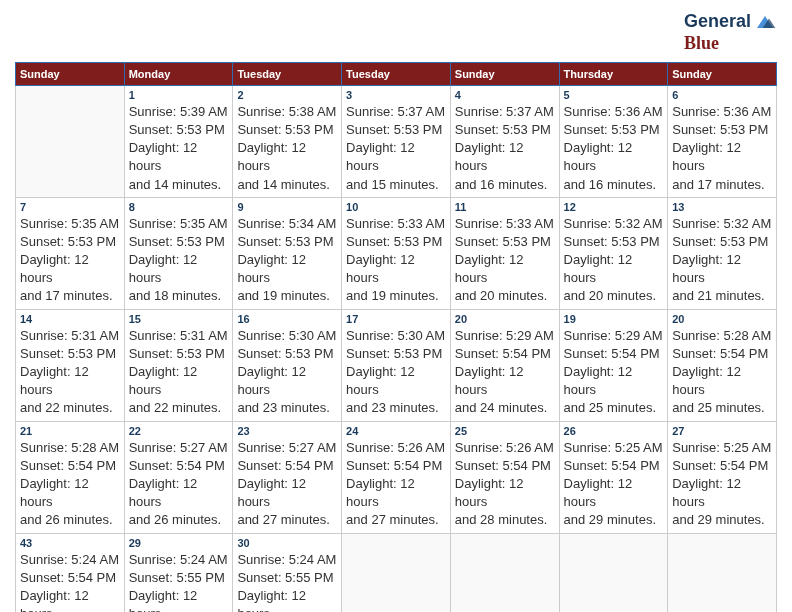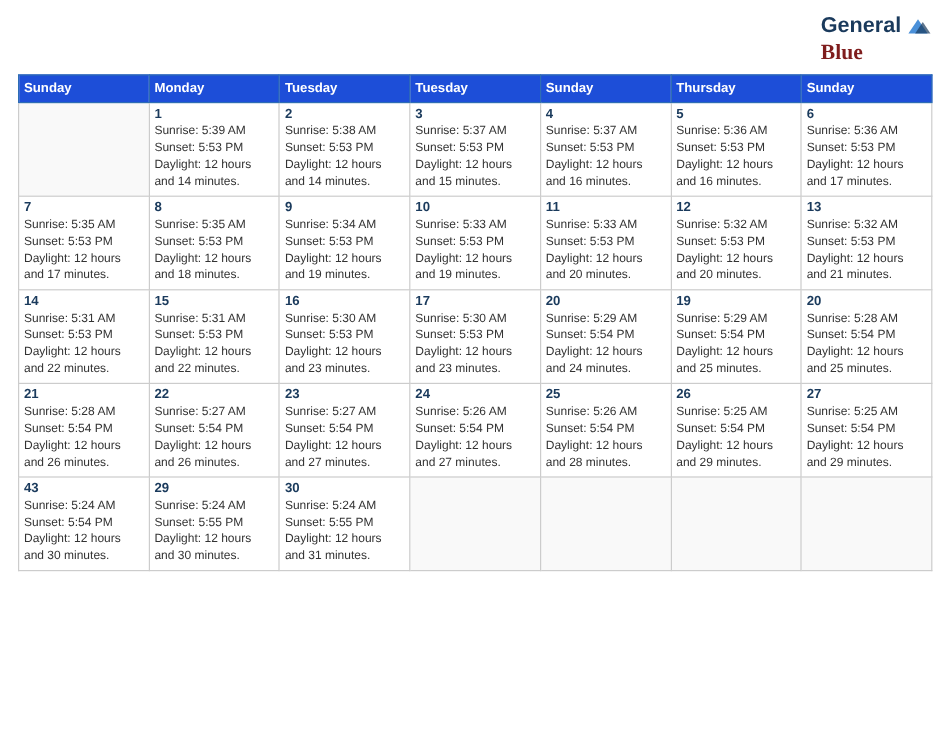--- a/index.html
+++ b/index.html
@@ -55,7 +55,7 @@
       font-size: 9.5px;
     }
     .calendar-table th {
-      background-color: #1d4ed8;
+      background-color: #7f1d1d;
       color: #fff;
       padding: 5px 4px;
       text-align: left;

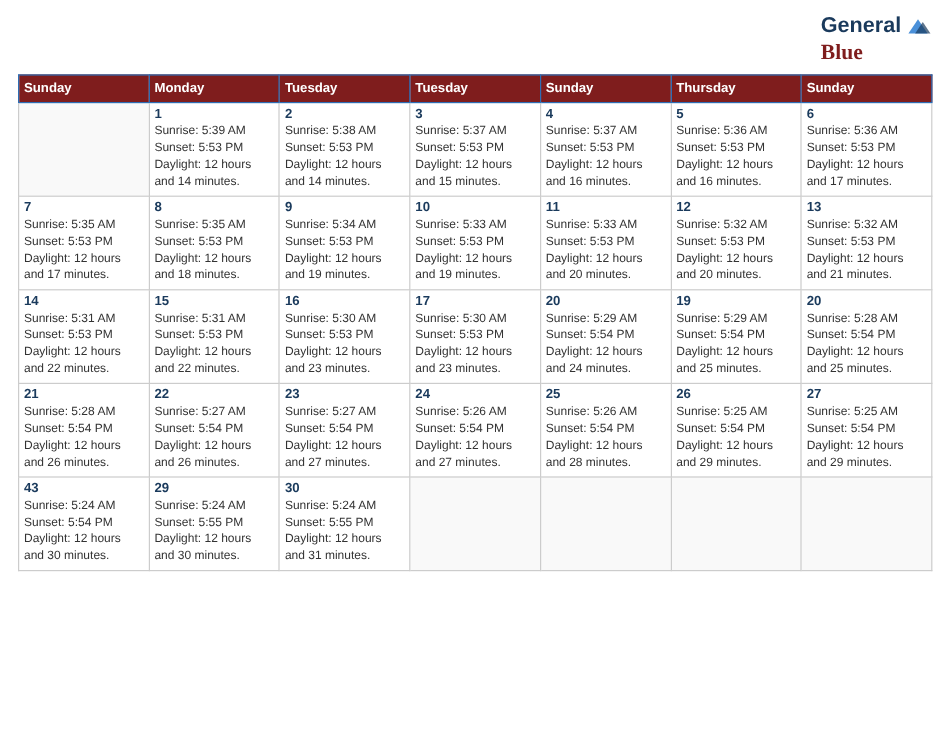--- a/index.html
+++ b/index.html
@@ -78,7 +78,7 @@
       margin-bottom: 2px;
     }
     .day-info {
-      font-size: 10px;
+      font-size: 13px;
       color: #333;
       line-height: 1.4;
     }

